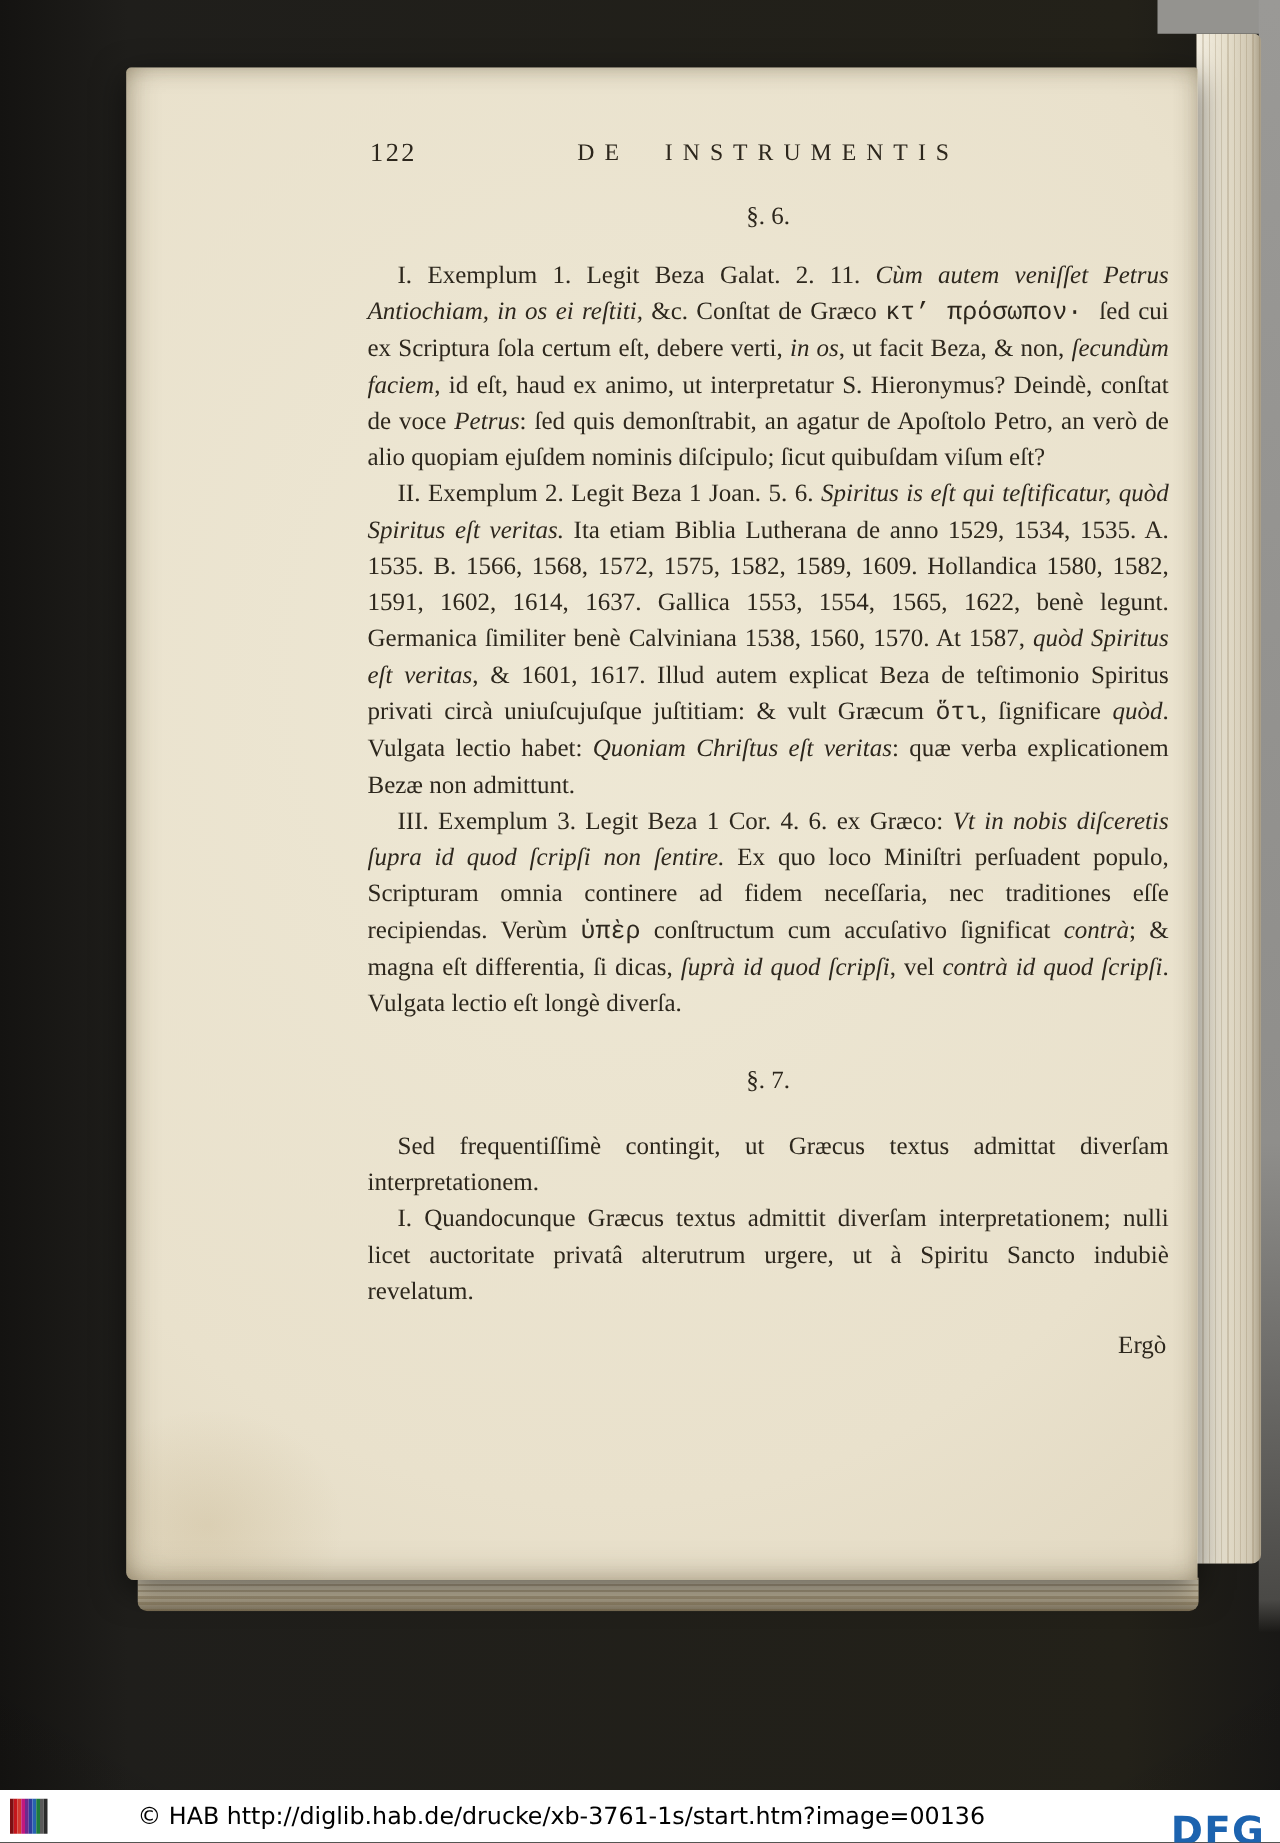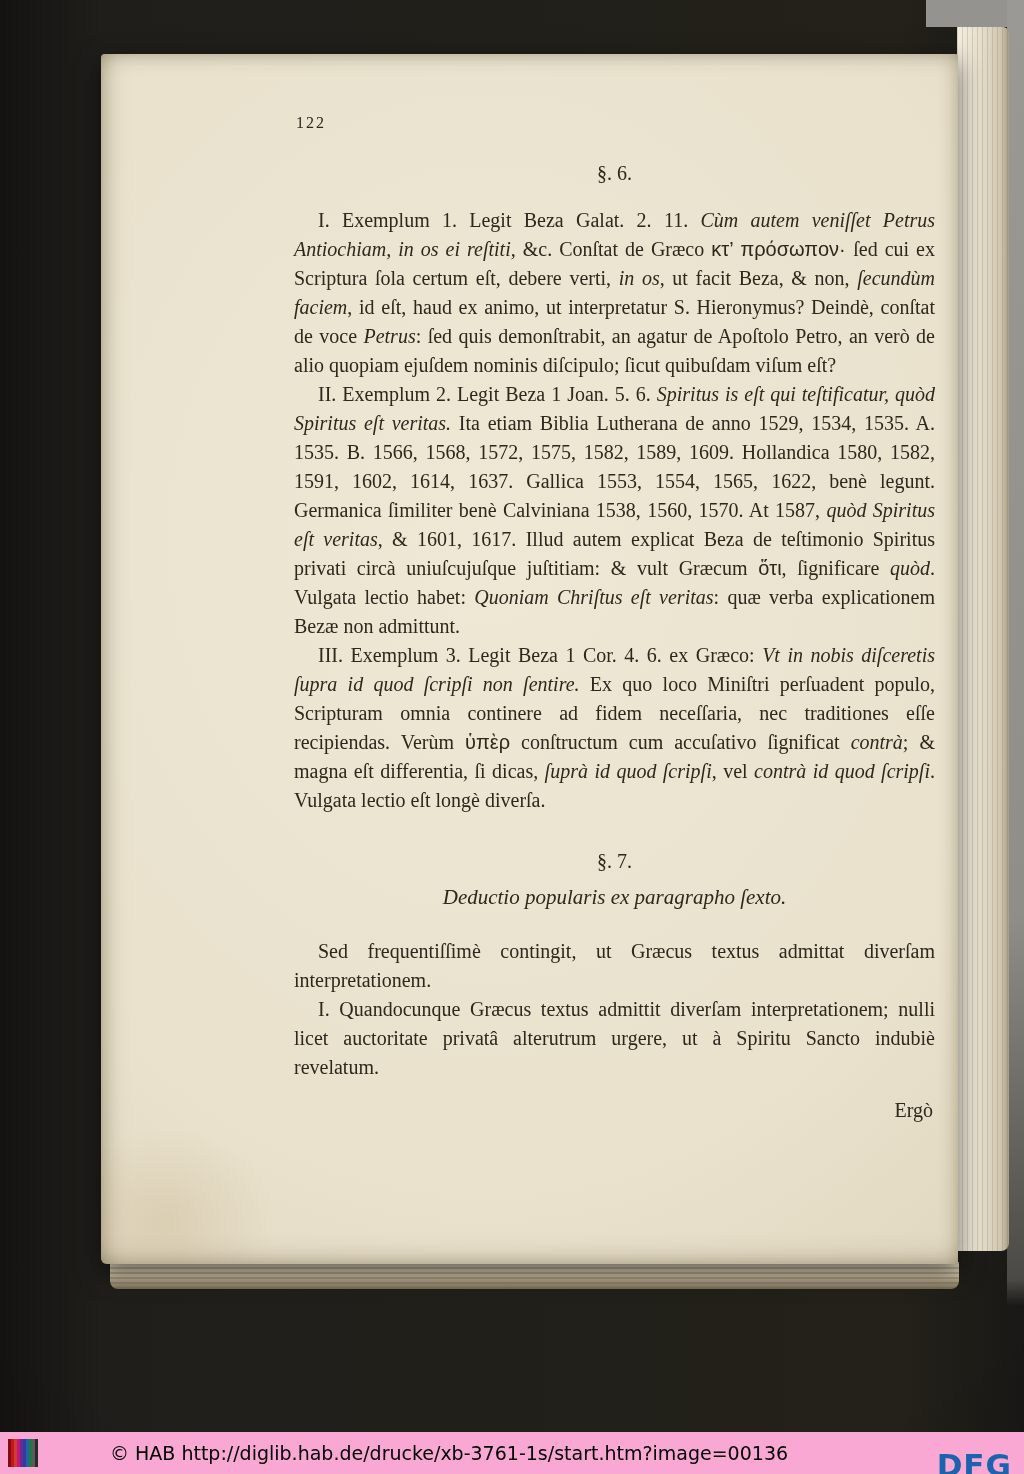--- a/index.html
+++ b/index.html
@@ -61,7 +61,7 @@
     color:#2d271d; font-size:20px; line-height:29px;
   }
   .headrow { position:relative; height:29px; text-align:center; }
-  .pagenum { position:absolute; left:2px; top:0; font-size:16px; letter-spacing:2px; }
+  .pagenum { position:absolute; left:2px; top:0; font-size:21px; letter-spacing:2px; }
   .runhead { font-size:19px; letter-spacing:8px; word-spacing:16px; }
   .mark { text-align:center; font-size:20px; }
   .mark6 { margin-top:22px; }

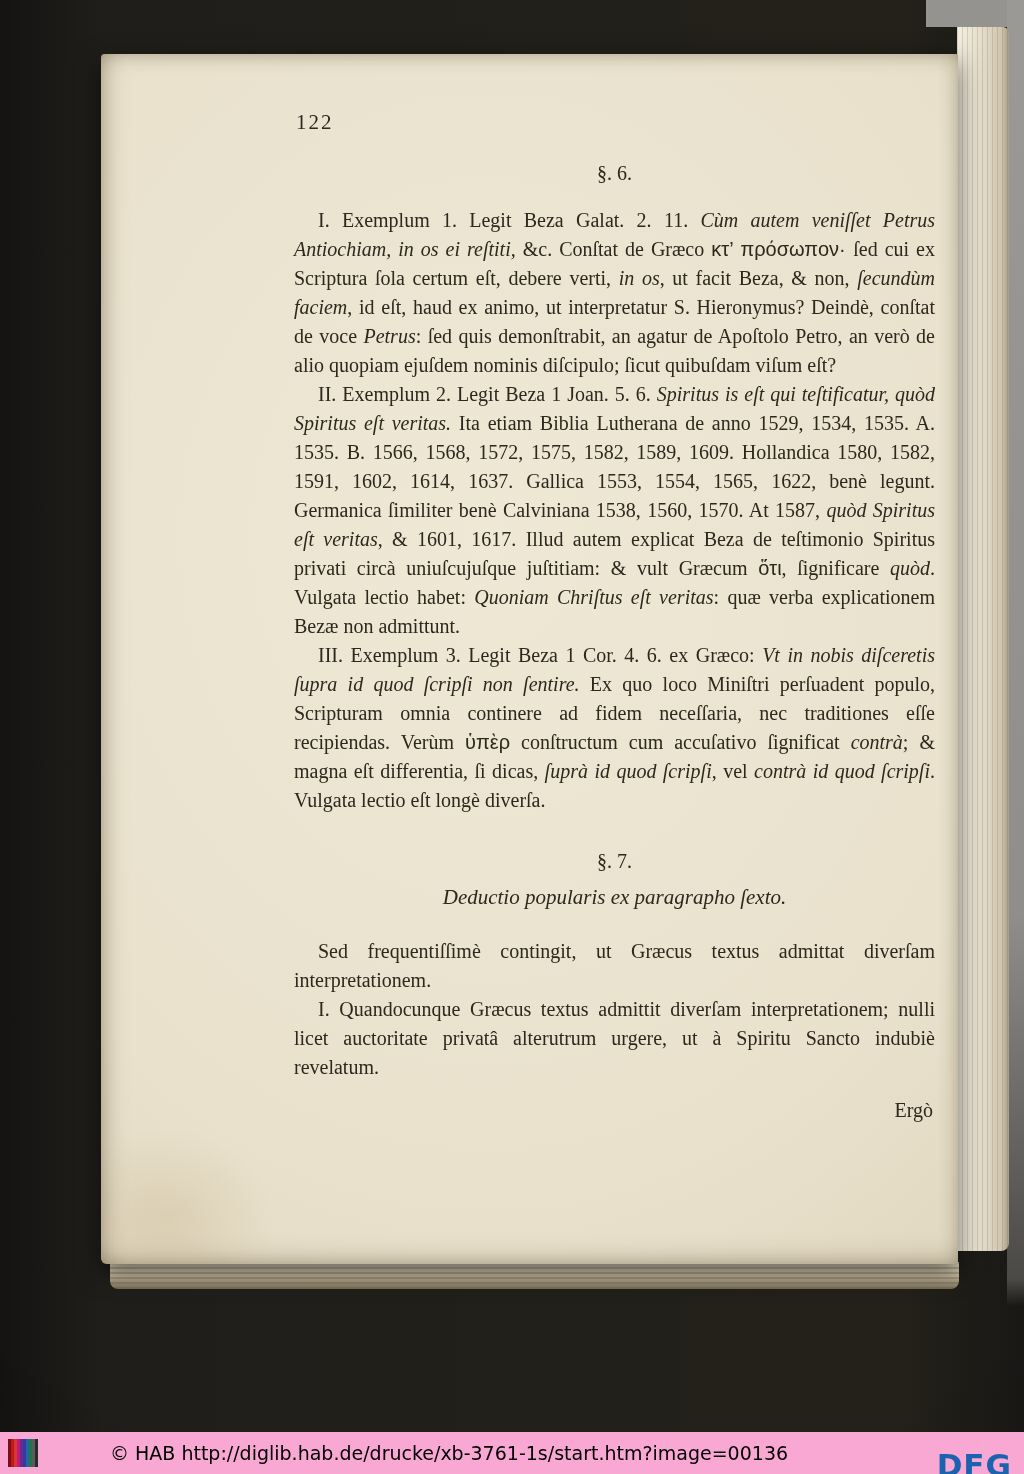--- a/index.html
+++ b/index.html
@@ -102,6 +102,7 @@
 
     <div class="headrow">
       <span class="pagenum">122</span>
+      <span class="runhead">DE INSTRUMENTIS</span>
     </div>
 
     <section>

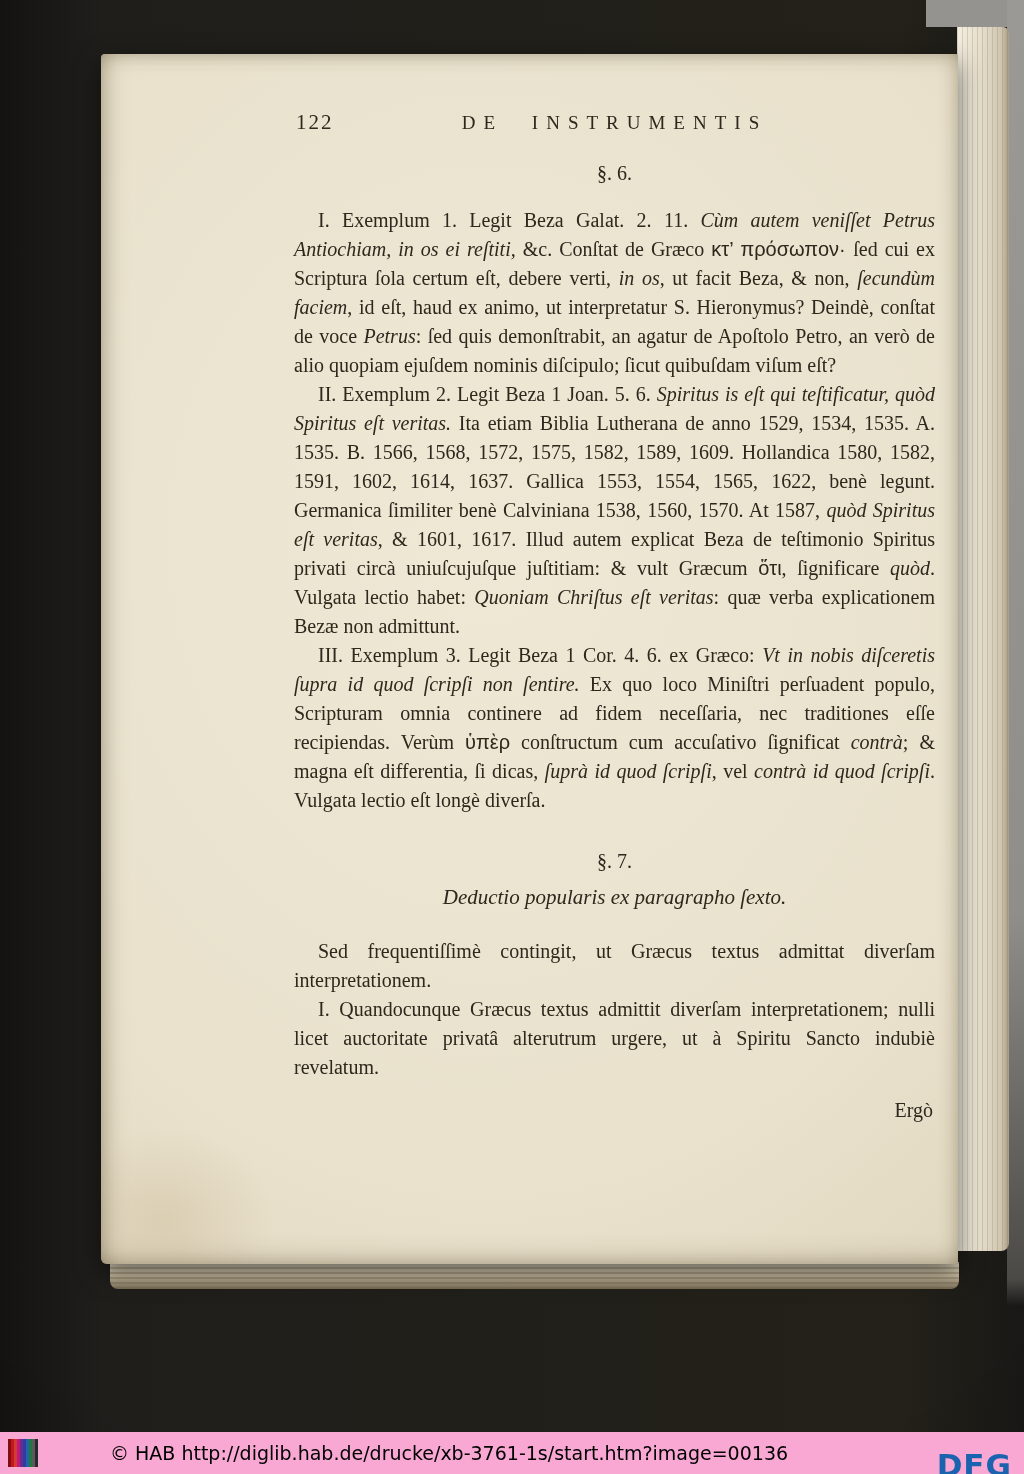--- a/index.html
+++ b/index.html
@@ -68,7 +68,7 @@
   .mark7 { margin-top:32px; }
   .heading { text-align:center; font-size:21px; line-height:31px; margin-top:6px; }
   .it { font-style:italic; }
-  .greek { font-family:Liberation Sans, sans-serif; }
+  .greek { font-family:Liberation Mono, monospace; }
   .body6 { margin-top:18px; }
   .body7 { margin-top:24px; }
   .para { margin:0; text-align:justify; text-indent:24px; }

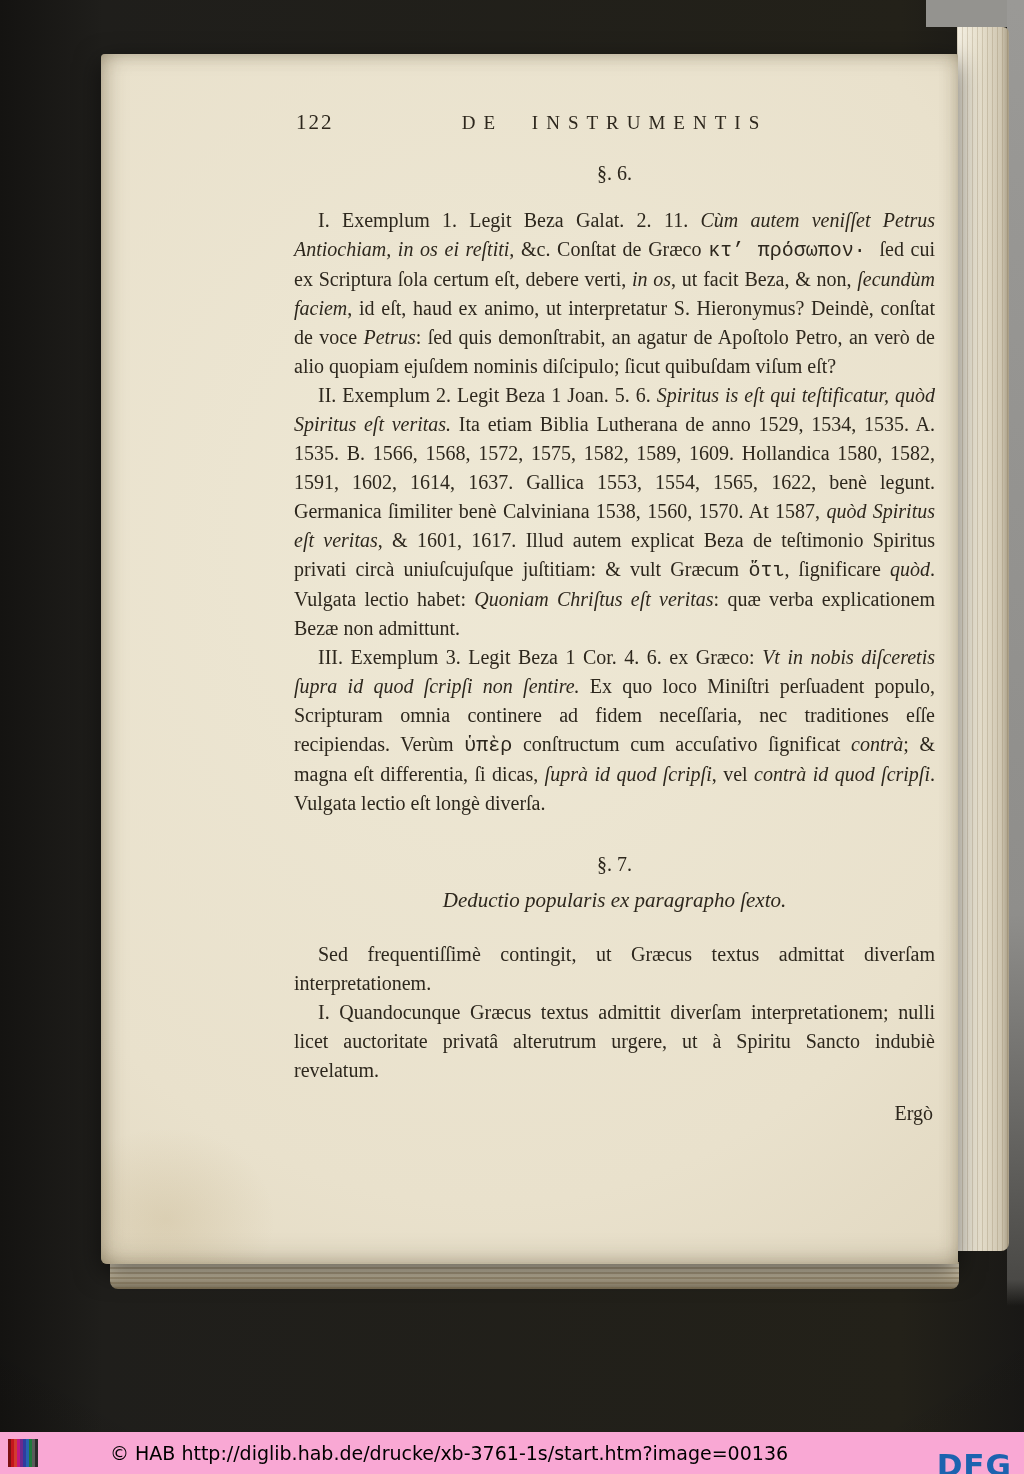--- a/index.html
+++ b/index.html
@@ -116,9 +116,6 @@
 
     <section>
       <div class="mark mark7">§. 7.</div>
-      <div class="heading it">
-        <div>Deductio popularis ex paragrapho ſexto.</div>
-      </div>
       <div class="body7">
           <p class="para"><span>Sed frequentiſſimè contingit, ut Græcus textus admittat diverſam interpretationem.</span></p>
           <p class="para"><span>I. Quandocunque Græcus textus admittit diverſam interpretationem; nulli licet auctoritate privatâ alterutrum urgere, ut à Spiritu Sancto indubiè revelatum.</span></p>

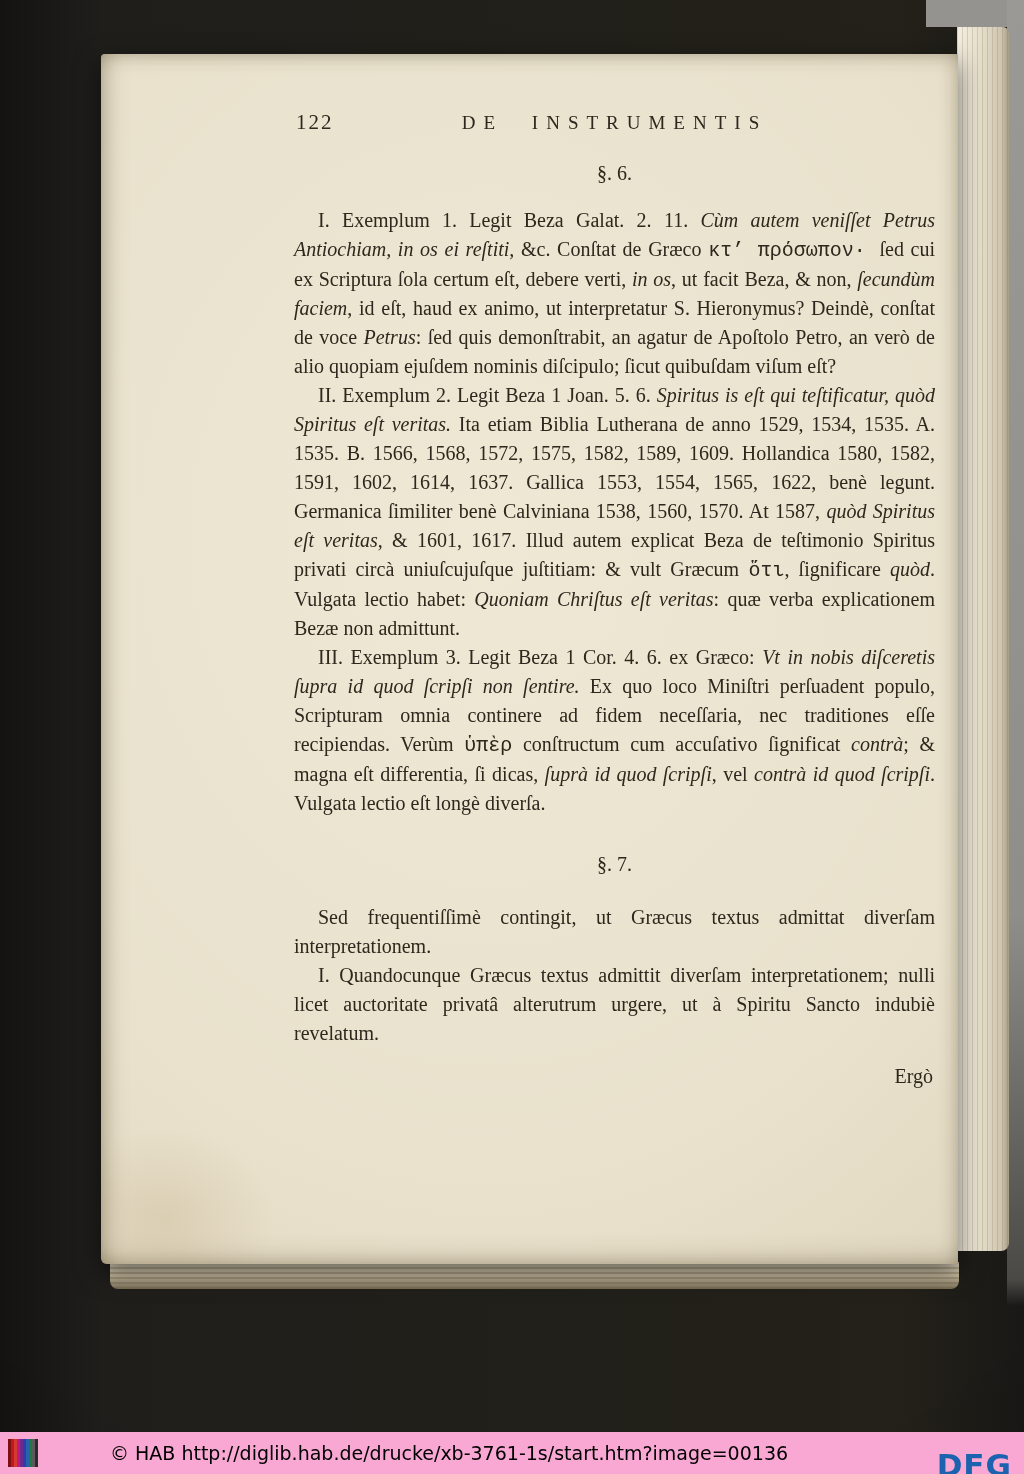--- a/index.html
+++ b/index.html
@@ -76,7 +76,7 @@
   
   .footer {
     position:absolute; left:0; bottom:0; width:1024px; height:42px;
-    background:#f9a8d4; display:flex; align-items:center;
+    background:#ffffff; display:flex; align-items:center;
     font-family:"DejaVu Sans","Liberation Sans",sans-serif;
   }
   .strip { display:flex; margin-left:8px; height:28px; }

